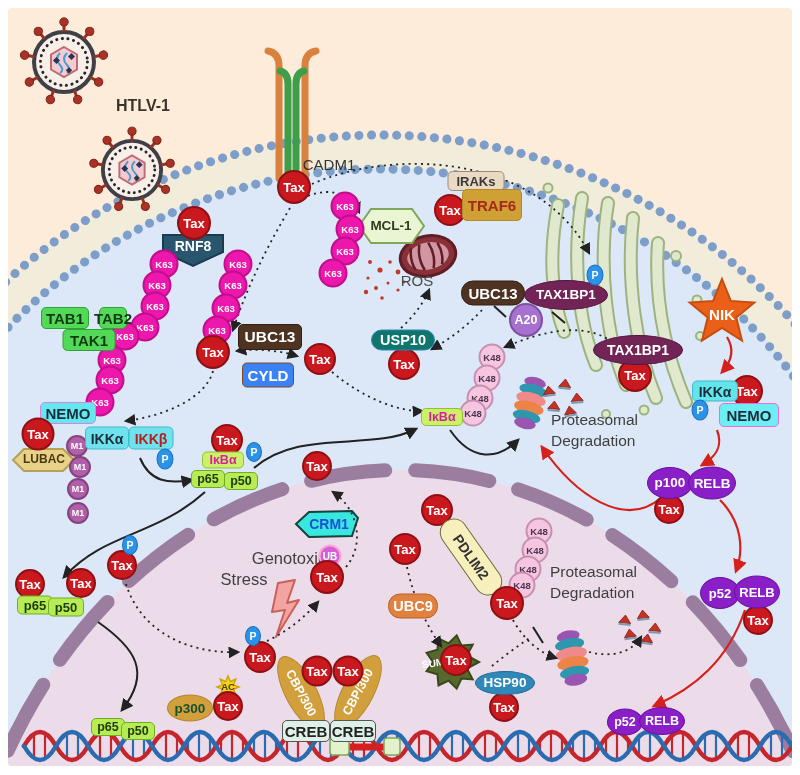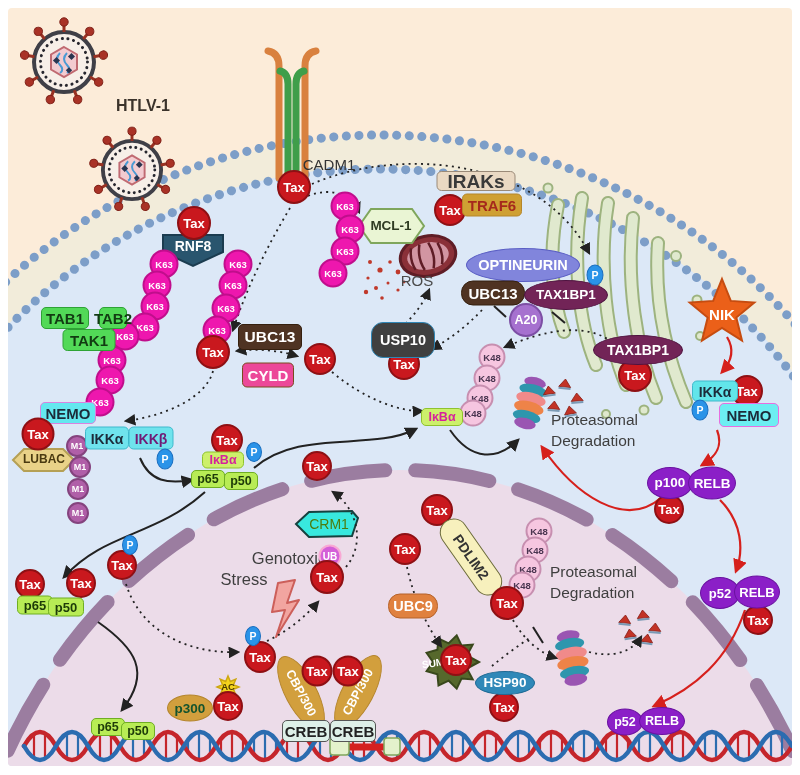--- a/index.html
+++ b/index.html
@@ -333,7 +333,7 @@
   <div class="n circ m1" style="left:78px;top:489px;width:22px;height:22px;">M1</div>
   <div class="n circ m1" style="left:78px;top:513px;width:22px;height:22px;">M1</div>
 
-  <div class="n bx" style="left:476px;top:181px;width:79px;height:20px;background:#ead9c3;border-color:#9a8a78;color:#3a3a3a;font-size:19px;">IRAKs</div>
+  <div class="n bx" style="left:476px;top:181px;width:57px;height:20px;background:#ead9c3;border-color:#9a8a78;color:#3a3a3a;font-size:13px;">IRAKs</div>
   <div class="n tax circ" style="left:450px;top:210px;width:32px;height:32px;">Tax</div>
   <div class="n bx" style="left:492px;top:205px;width:60px;height:23px;background:#cfa033;border-color:#b5862a;color:#a5291c;font-size:15px;">TRAF6</div>
   <div class="n bx" style="left:65px;top:318px;width:48px;height:22px;background:#52d957;border-color:#2ea335;color:#123b12;font-size:15px;">TAB1</div>

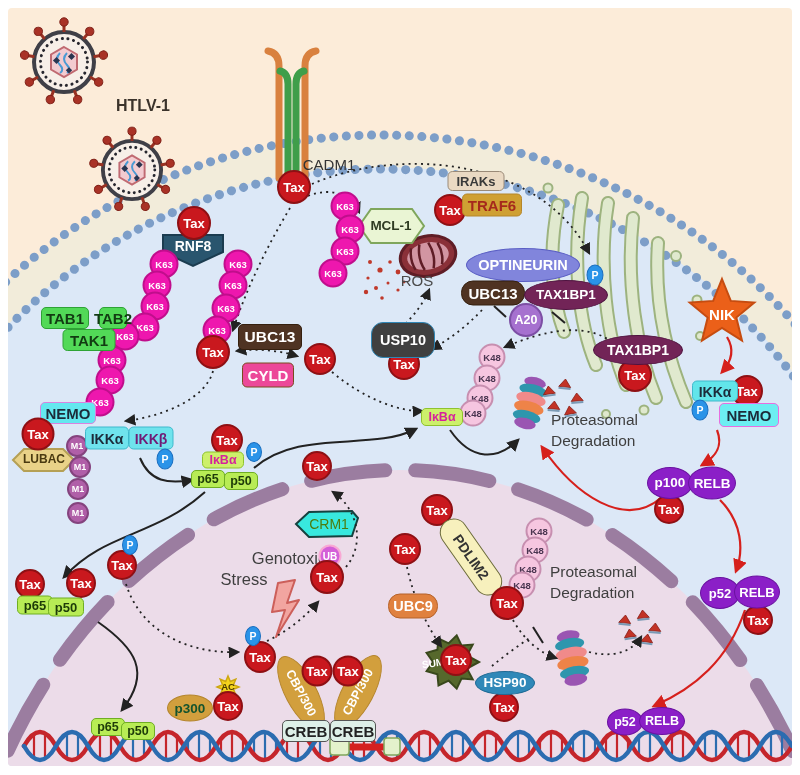--- a/index.html
+++ b/index.html
@@ -335,7 +335,7 @@
 
   <div class="n bx" style="left:476px;top:181px;width:57px;height:20px;background:#ead9c3;border-color:#9a8a78;color:#3a3a3a;font-size:13px;">IRAKs</div>
   <div class="n tax circ" style="left:450px;top:210px;width:32px;height:32px;">Tax</div>
-  <div class="n bx" style="left:492px;top:205px;width:60px;height:23px;background:#cfa033;border-color:#b5862a;color:#a5291c;font-size:15px;">TRAF6</div>
+  <div class="n bx" style="left:492px;top:205px;width:60px;height:32px;background:#cfa033;border-color:#b5862a;color:#a5291c;font-size:15px;">TRAF6</div>
   <div class="n bx" style="left:65px;top:318px;width:48px;height:22px;background:#52d957;border-color:#2ea335;color:#123b12;font-size:15px;">TAB1</div>
   <div class="n bx" style="left:113px;top:318px;width:28px;height:22px;background:#52d957;border-color:#2ea335;color:#123b12;font-size:15px;">TAB2</div>
   <div class="n bx" style="left:89px;top:340px;width:53px;height:22px;background:#52d957;border-color:#2ea335;color:#123b12;font-size:15px;">TAK1</div>

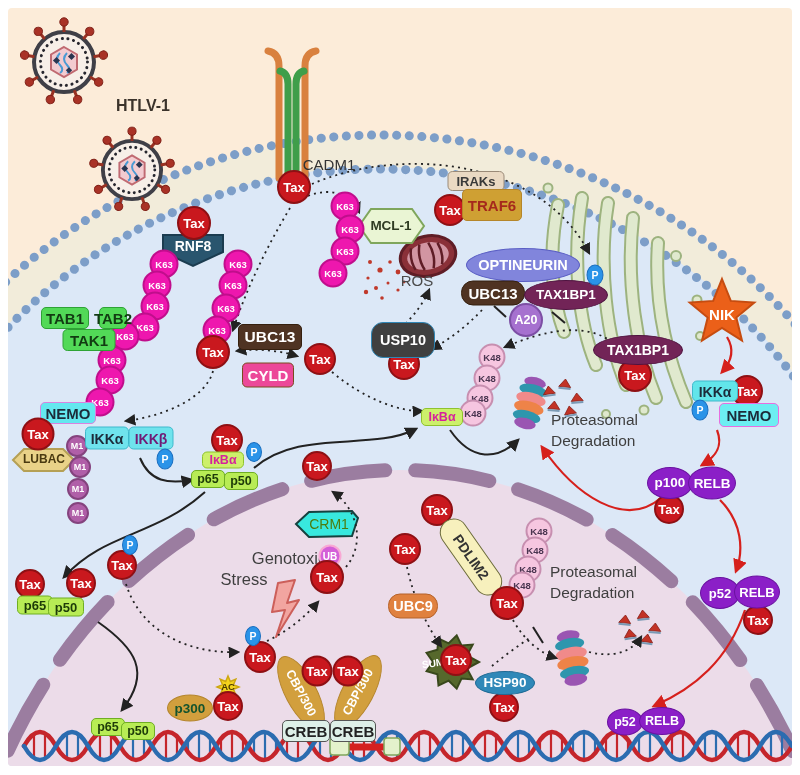--- a/index.html
+++ b/index.html
@@ -356,7 +356,6 @@
   <div class="n tax circ" style="left:404px;top:364px;width:32px;height:32px;">Tax</div>
   <div class="n bx" style="left:403px;top:340px;width:64px;height:36px;border-radius:12px;background:#404040;border-color:#2f86b5;color:#fff;font-size:14.5px;">USP10</div>
 
-  <div class="n el" style="left:523px;top:265px;width:114px;height:34px;background:#8185dc;border-color:#5a5ec4;color:#fff;font-size:14.5px;">OPTINEURIN</div>
   <div class="n bx" style="left:493px;top:293px;width:64px;height:25px;border-radius:12px;background:#4f3322;border-color:#35200f;color:#fff;font-size:15px;">UBC13</div>
   <div class="n el" style="left:566px;top:295px;width:84px;height:30px;background:#722457;border-color:#4f1340;color:#fff;font-size:13.5px;">TAX1BP1</div>
   <div class="n circ" style="left:526px;top:320px;width:34px;height:34px;background:#a671cf;border:2px solid #7d4fa5;color:#fff;font-size:12.5px;">A20</div>

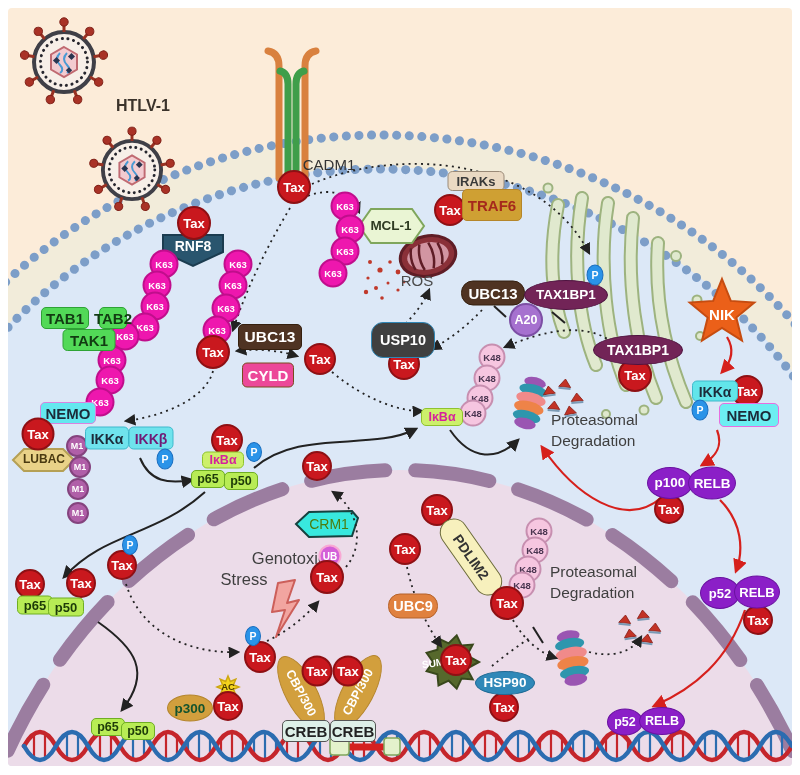--- a/index.html
+++ b/index.html
@@ -354,7 +354,7 @@
   <div class="n tax circ" style="left:194px;top:223px;width:34px;height:34px;">Tax</div>
 
   <div class="n tax circ" style="left:404px;top:364px;width:32px;height:32px;">Tax</div>
-  <div class="n bx" style="left:403px;top:340px;width:64px;height:36px;border-radius:12px;background:#404040;border-color:#2f86b5;color:#fff;font-size:14.5px;">USP10</div>
+  <div class="n bx" style="left:403px;top:340px;width:64px;height:21px;border-radius:12px;background:#0f766e;border-color:#2f86b5;color:#fff;font-size:14.5px;">USP10</div>
 
   <div class="n bx" style="left:493px;top:293px;width:64px;height:25px;border-radius:12px;background:#4f3322;border-color:#35200f;color:#fff;font-size:15px;">UBC13</div>
   <div class="n el" style="left:566px;top:295px;width:84px;height:30px;background:#722457;border-color:#4f1340;color:#fff;font-size:13.5px;">TAX1BP1</div>

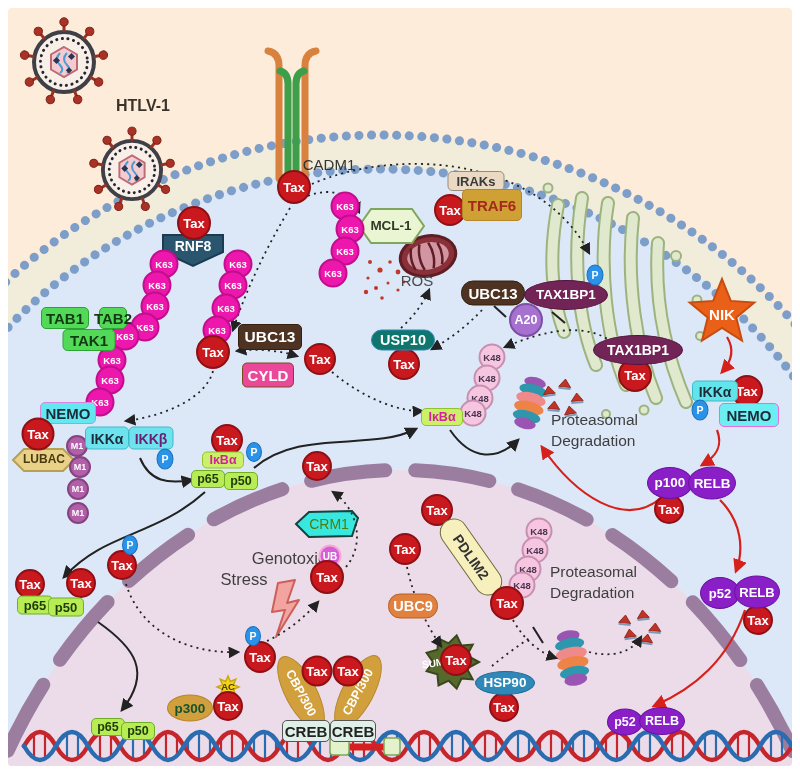--- a/index.html
+++ b/index.html
@@ -347,7 +347,7 @@
 
   <div class="n tax circ" style="left:213px;top:352px;width:34px;height:34px;">Tax</div>
   <div class="n bx" style="left:270px;top:337px;width:64px;height:26px;background:#4f3322;border-color:#35200f;color:#fff;font-size:15.5px;">UBC13</div>
-  <div class="n bx" style="left:268px;top:375px;width:52px;height:25px;background:#ec4899;border-color:#7a4a1e;color:#fff;font-size:15px;">CYLD</div>
+  <div class="n bx" style="left:268px;top:375px;width:52px;height:25px;background:#3b82f6;border-color:#7a4a1e;color:#fff;font-size:15px;">CYLD</div>
   <div class="n tax circ" style="left:320px;top:359px;width:32px;height:32px;">Tax</div>
 
   <div class="n tax circ" style="left:294px;top:187px;width:34px;height:34px;">Tax</div>

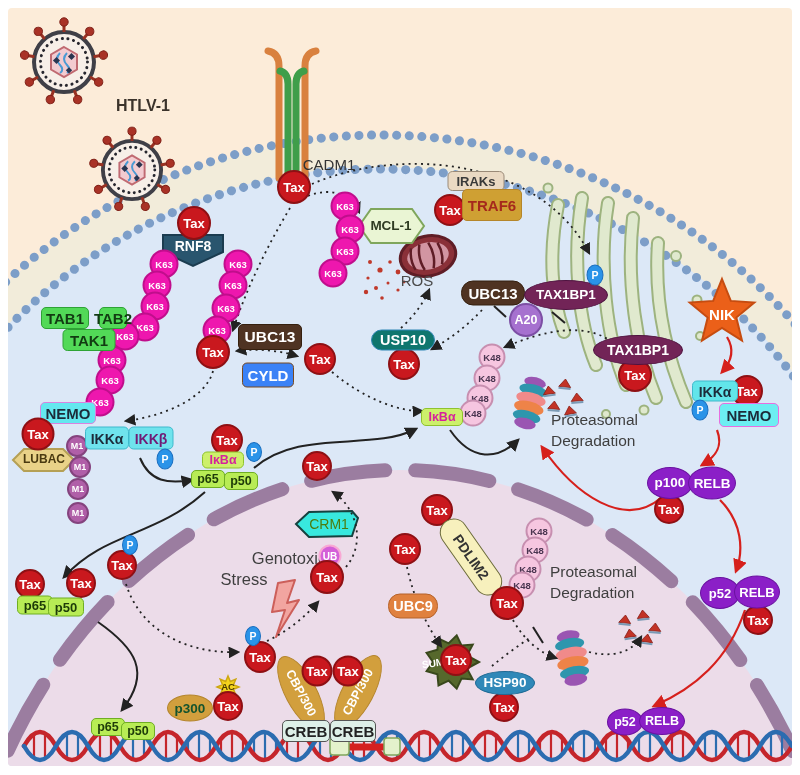--- a/index.html
+++ b/index.html
@@ -342,7 +342,7 @@
   <div class="n bx" style="left:68px;top:413px;width:56px;height:22px;background:#64e8ef;border-color:#d883e0;color:#1c2b3a;font-size:15px;">NEMO</div>
   <div class="n tax circ" style="left:38px;top:434px;width:33px;height:33px;">Tax</div>
   <div class="n bx" style="left:107px;top:438px;width:44px;height:23px;background:#6fe3ed;border-color:#3fb9cc;color:#1c2b3a;font-size:14px;">IKKα</div>
-  <div class="n bx" style="left:151px;top:438px;width:45px;height:23px;background:#6fe3ed;border-color:#3fb9cc;color:#701a75;font-size:14px;">IKKβ</div>
+  <div class="n bx" style="left:151px;top:438px;width:45px;height:23px;background:#6fe3ed;border-color:#3fb9cc;color:#b91c1c;font-size:14px;">IKKβ</div>
   <div class="n pp" style="left:165px;top:459px;width:17px;height:21px;">P</div>
 
   <div class="n tax circ" style="left:213px;top:352px;width:34px;height:34px;">Tax</div>

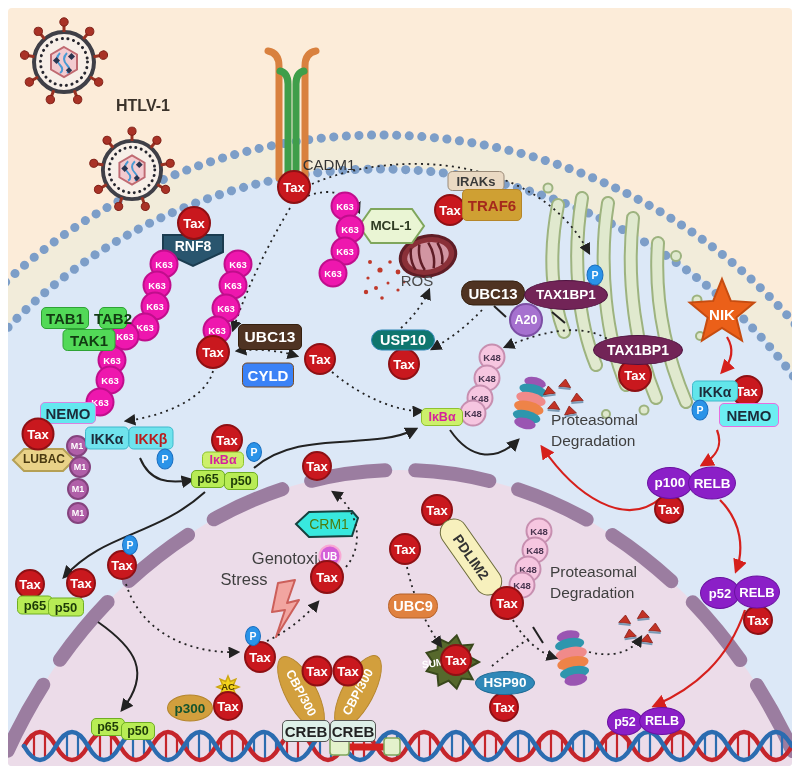--- a/index.html
+++ b/index.html
@@ -296,7 +296,7 @@
 
   <div class="lb" style="left:193px;top:246px;font-size:14px;color:#fff;font-weight:bold;">RNF8</div>
   <div class="lb" style="left:722px;top:315px;font-size:15px;color:#fff;font-weight:bold;">NIK</div>
-  <div class="lb" style="left:329px;top:524px;font-size:14px;color:#4d7c0f;font-weight:normal;">CRM1</div>
+  <div class="lb" style="left:329px;top:524px;font-size:14px;color:#1d4ed8;font-weight:bold;">CRM1</div>
   <div class="lb" style="left:44px;top:460px;font-size:12px;color:#4a3a10;font-weight:bold;">LUBAC</div>
   <div class="lb" style="left:391px;top:226px;font-size:13.5px;color:#2f3b22;font-weight:bold;">MCL-1</div>
   <div class="lb" style="left:437px;top:663px;font-size:10px;color:#fff;font-weight:bold;transform:translate(-50%,-50%) rotate(-8deg);">SUMO</div>

